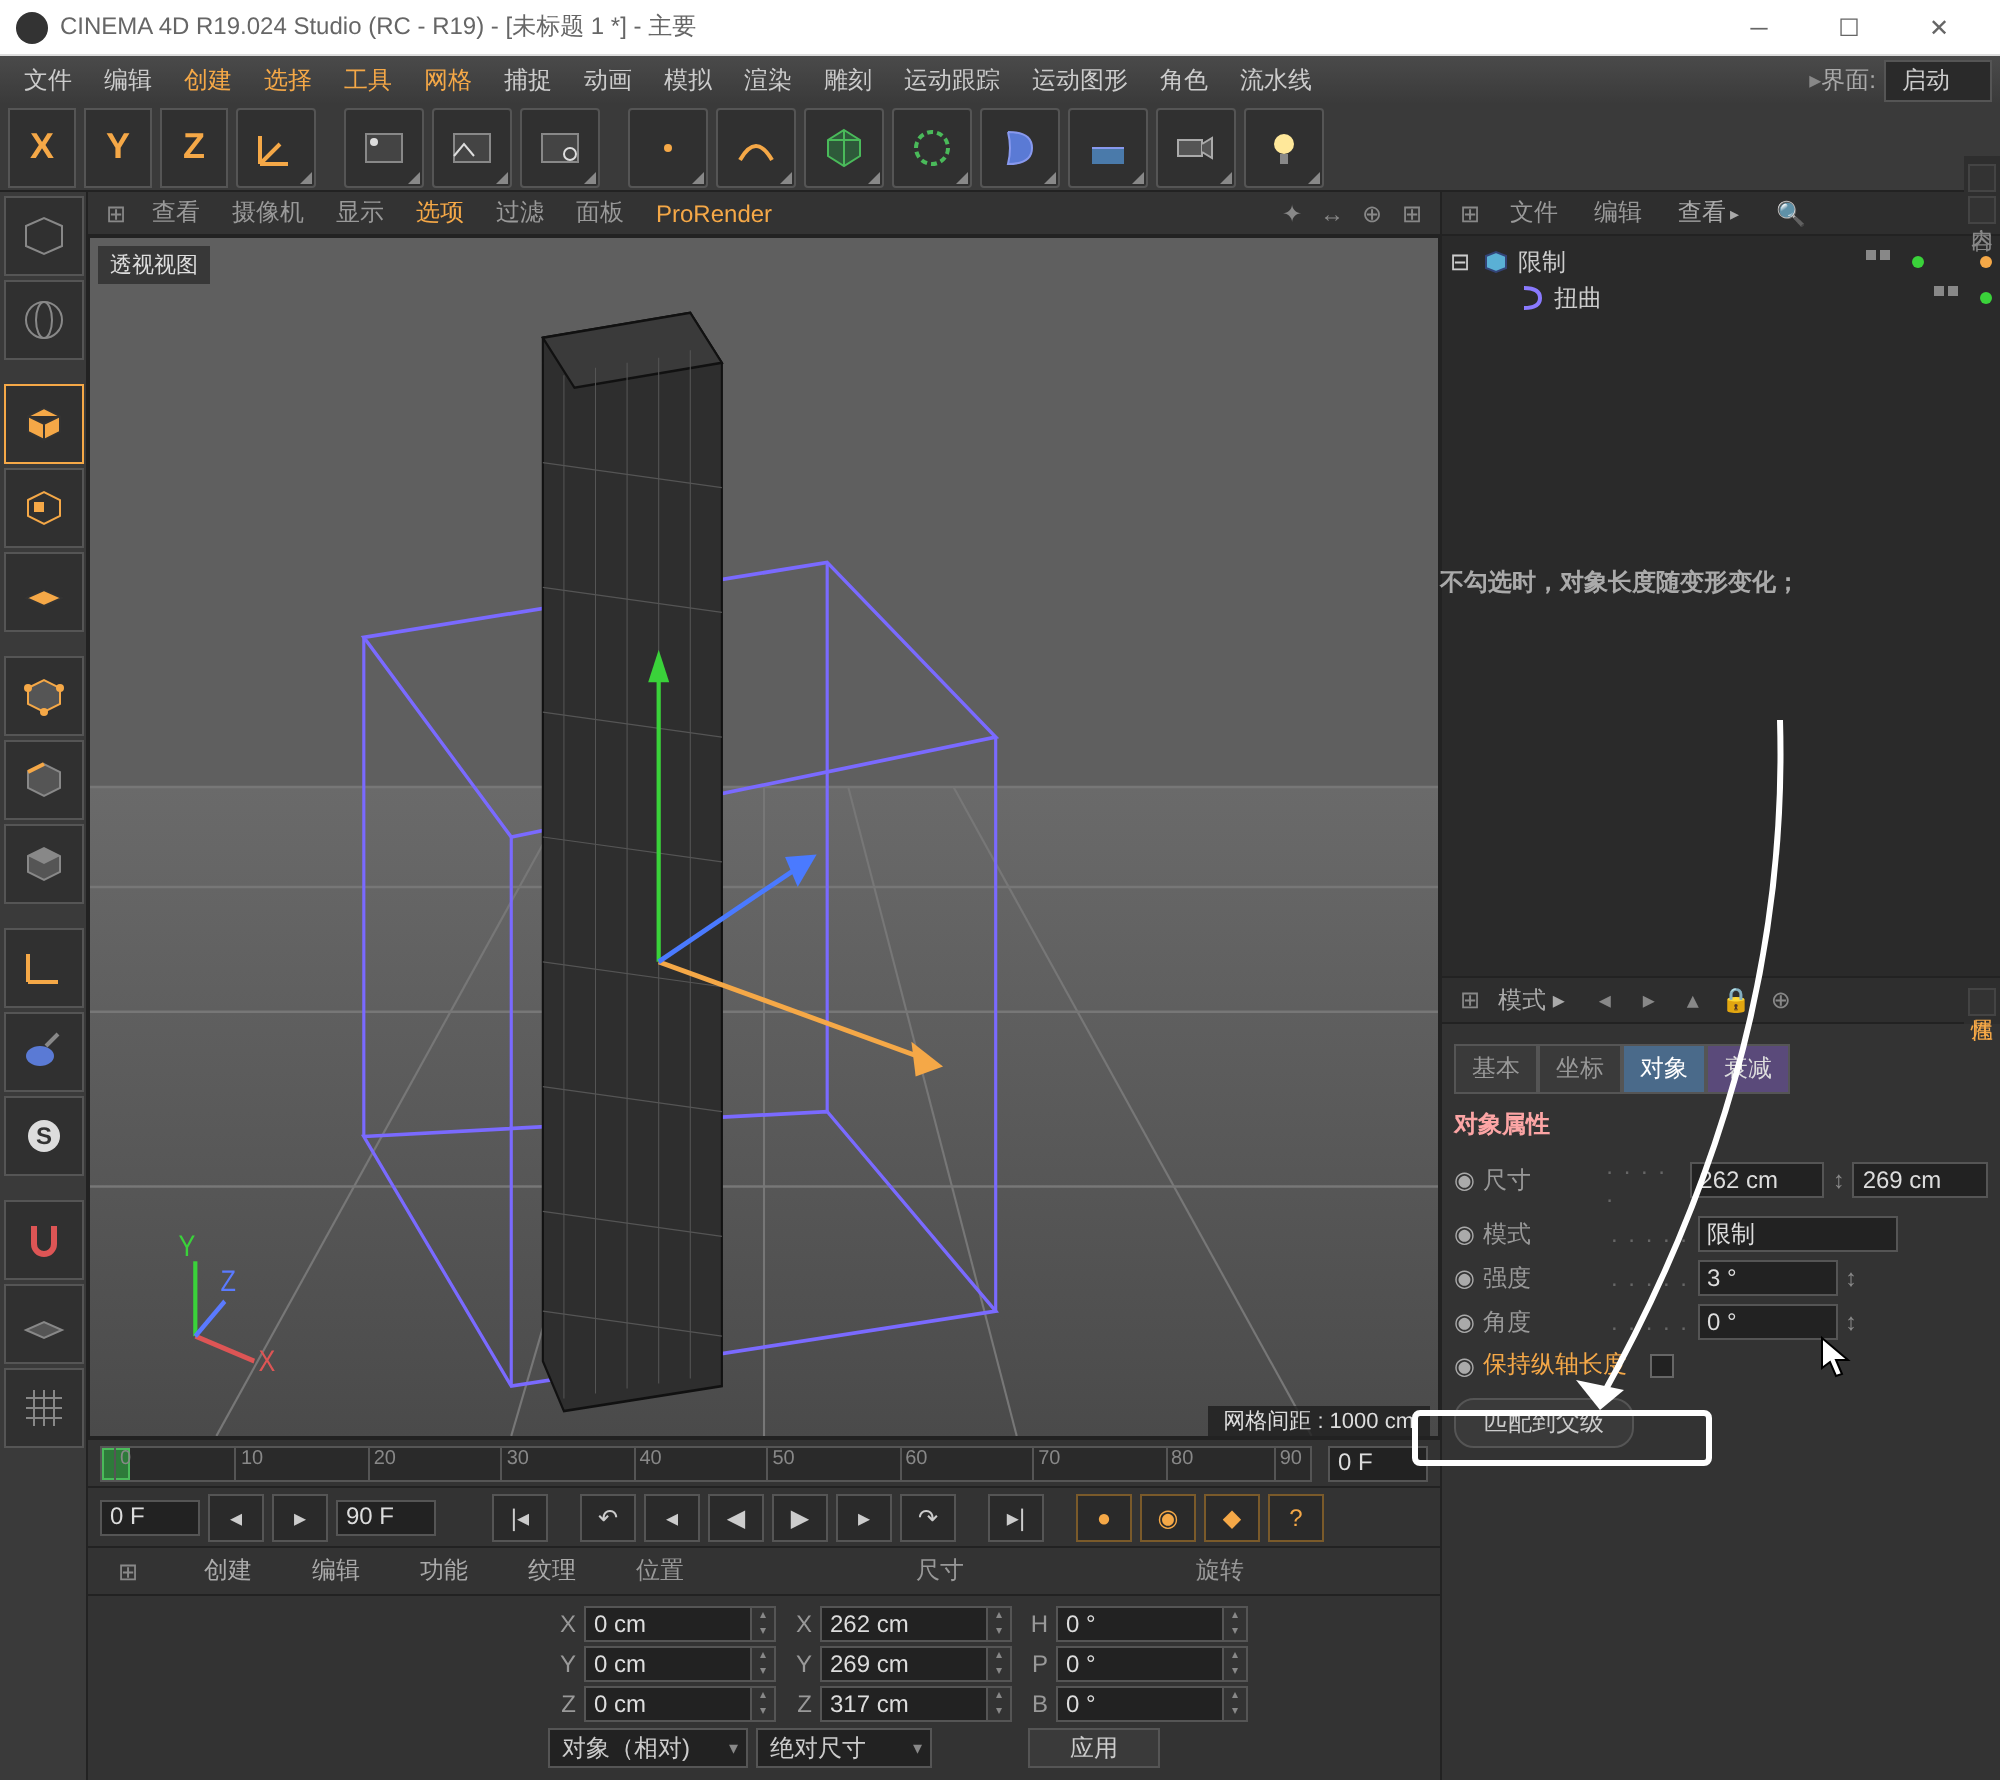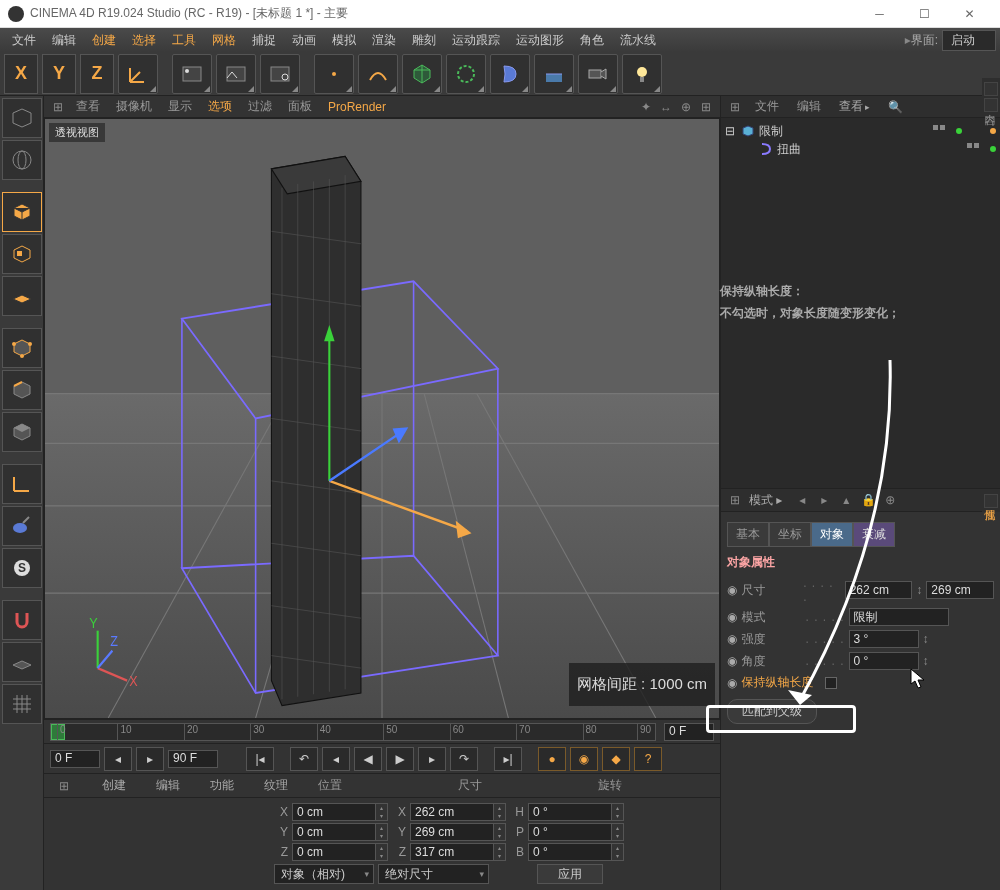--- a/index.html
+++ b/index.html
@@ -618,7 +618,6 @@
 </div>
 
 <div class="caption">
-  <div>保持纵轴长度：</div>
   <div>不勾选时，对象长度随变形变化；</div>
 </div>
 <svg class="annot" style="left:700px;top:350px" width="280" height="380">

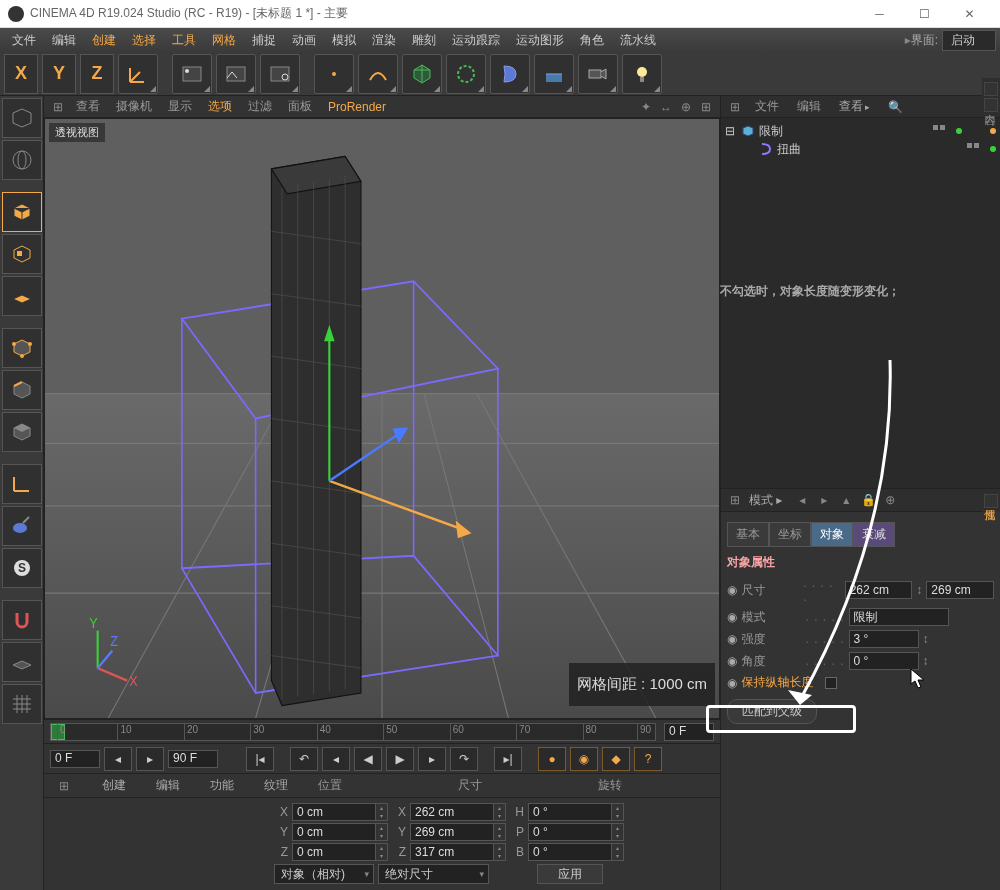--- a/index.html
+++ b/index.html
@@ -34,7 +34,7 @@
 .vpicon{width:16px;height:16px;display:inline-flex;align-items:center;justify-content:center;color:#888}
 .viewport{flex:1;background:#5a5a5a;position:relative;overflow:hidden;border:1px solid #222}
 .vplabel{position:absolute;top:4px;left:4px;background:rgba(40,40,40,.7);color:#ddd;padding:2px 6px;font-size:11px}
-.vpstatus{position:absolute;bottom:12px;right:4px;background:rgba(30,30,30,.8);color:#ddd;padding:12px 8px;font-size:15px}
+.vpstatus{position:absolute;bottom:0;right:4px;background:rgba(30,30,30,.8);color:#ddd;padding:0 8px;font-size:11px}
 .timeline{height:24px;background:#333;display:flex;align-items:center;padding:0 6px;border-top:1px solid #222}
 .tlruler{flex:1;height:18px;background:#2a2a2a;border:1px solid #555;position:relative;margin-right:8px}
 .tlruler .tick{position:absolute;top:0;bottom:0;border-left:1px solid #555;font-size:10px;color:#888;padding-left:2px}

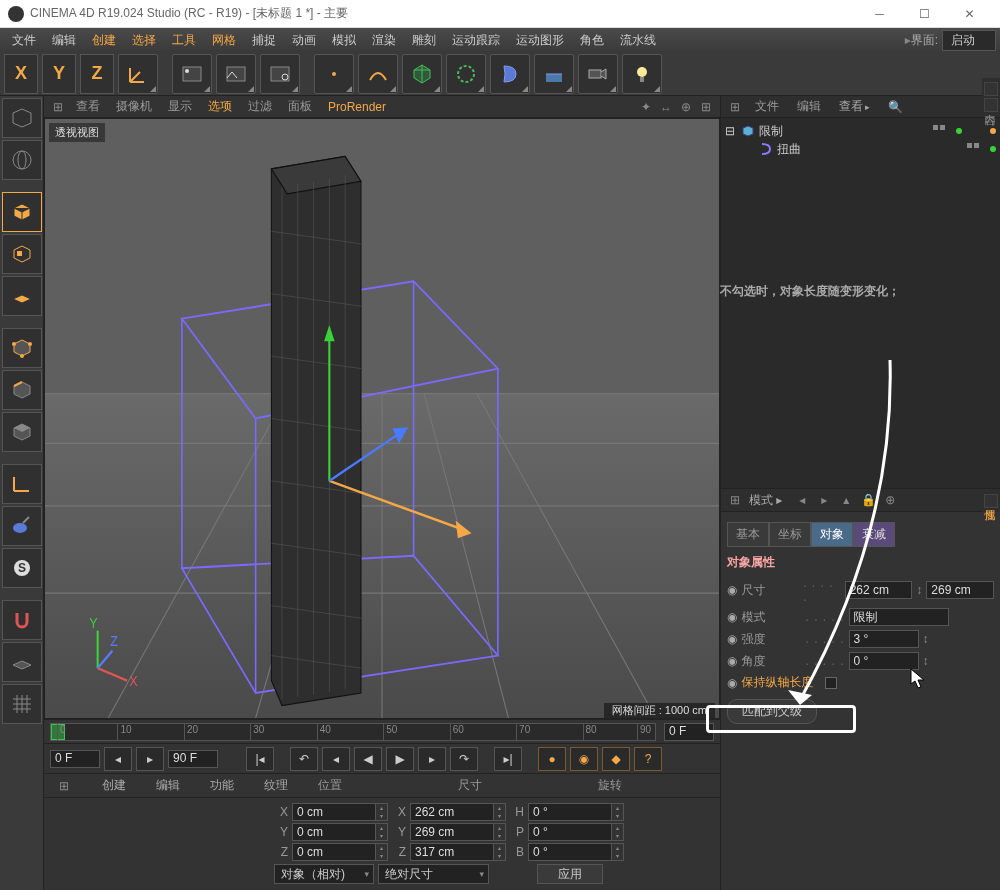--- a/index.html
+++ b/index.html
@@ -496,7 +496,7 @@
           <div class="crow2">
             <div style="width:220px"></div>
             <div class="combo2" style="width:100px">对象（相对)</div>
-            <div class="combo2" style="width:111px">绝对尺寸</div>
+            <div class="combo2" style="width:88px">绝对尺寸</div>
             <div style="width:40px"></div>
             <button class="applybtn">应用</button>
           </div>

